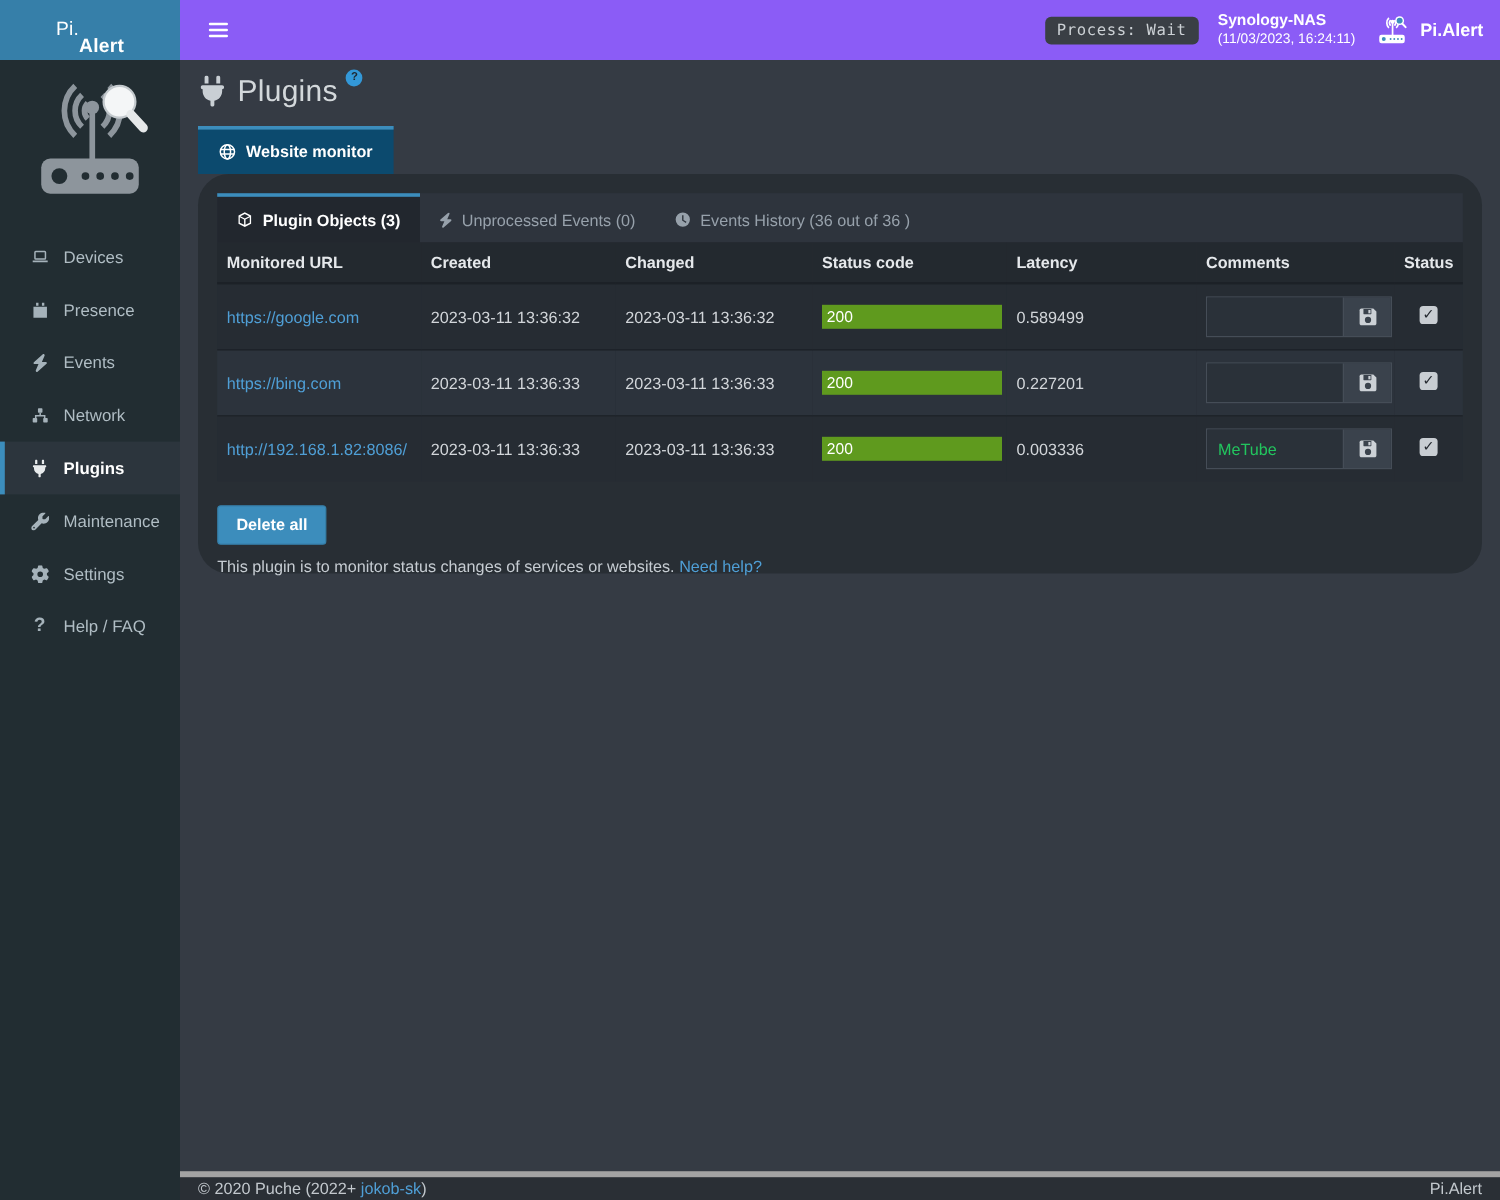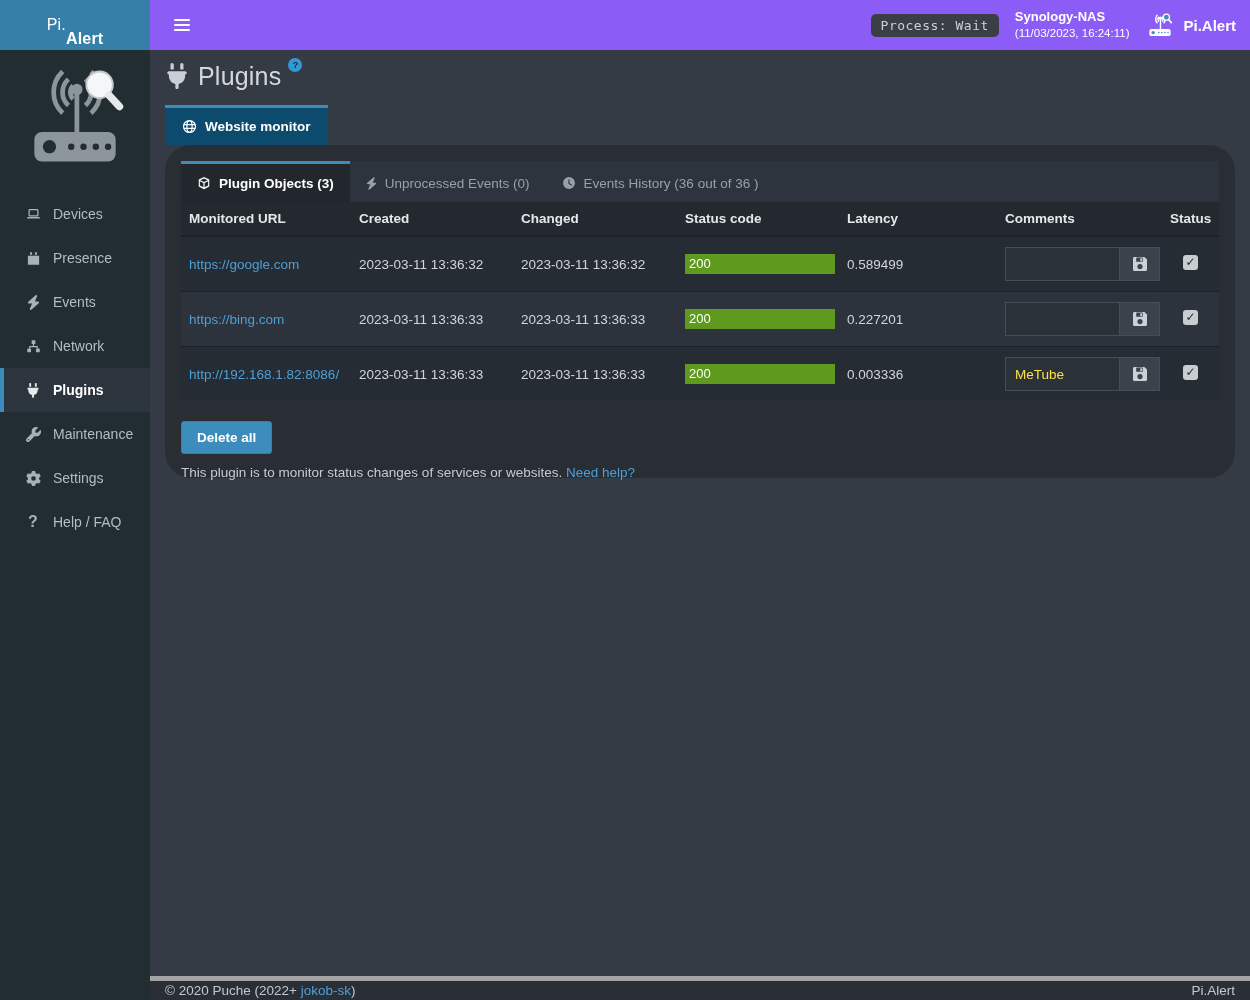--- a/index.html
+++ b/index.html
@@ -91,7 +91,7 @@
   .input-group { display:flex; width:155px; height:34px; border:1px solid #454d57; }
   .input-group input {
     flex:1; min-width:0; background:#2a3139; border:none; outline:none;
-    color:#fde047; padding:0 9px; font-size:13.5px; font-family:inherit;
+    color:#22c55e; padding:0 9px; font-size:13.5px; font-family:inherit;
   }
   .save-btn {
     width:40px; background:#3a424c; border:none; border-left:1px solid #454d57;

